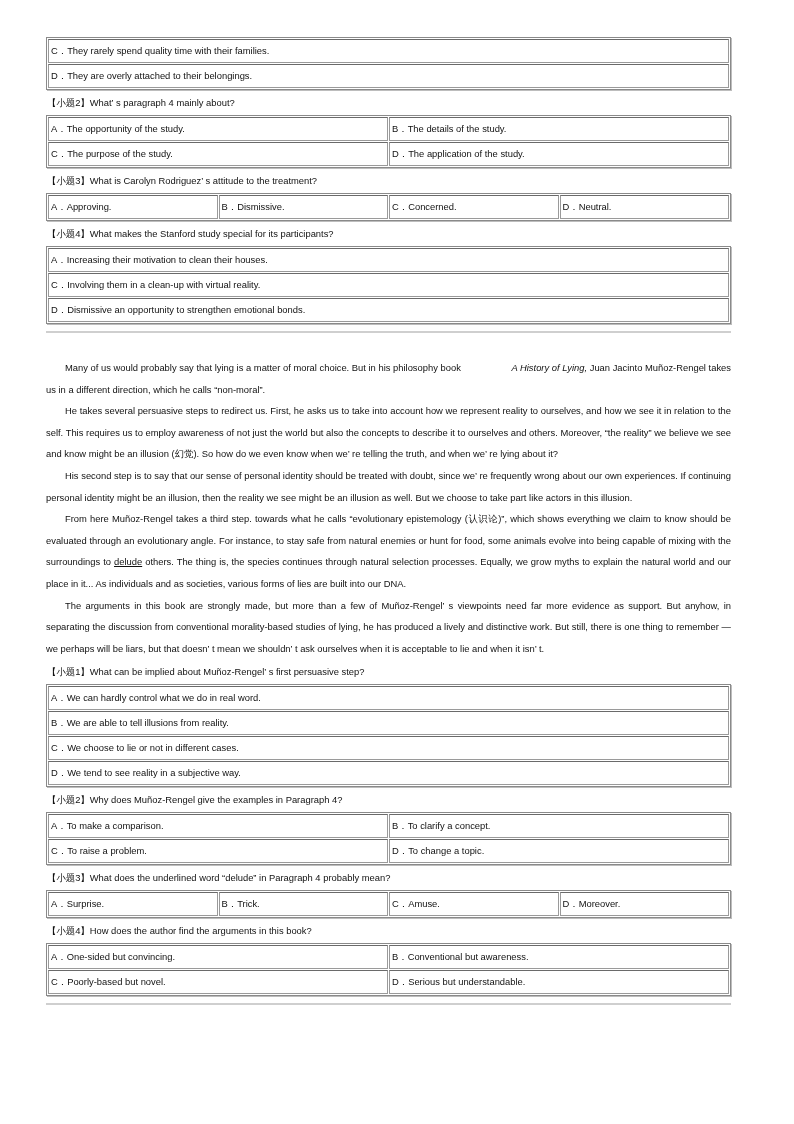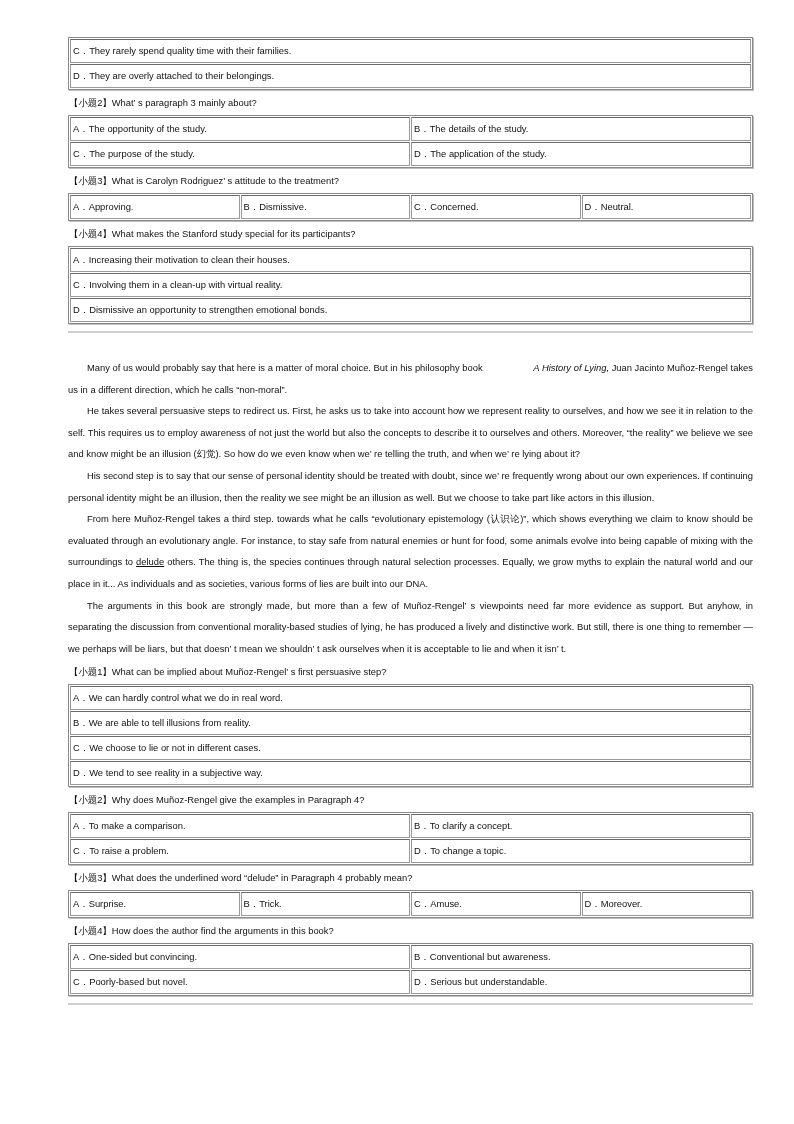--- a/index.html
+++ b/index.html
@@ -8,7 +8,7 @@
     font-family: "Liberation Sans", "DejaVu Sans", sans-serif;
     font-size: 9.4px; color: #111;
   }
-  .page { position: absolute; left: 68px; top: 37px; width: 685px; }
+  .page { position: absolute; left: 46px; top: 37px; width: 685px; }
   table.opts {
     width: 685px; border-collapse: separate; border-spacing: 1px;
     border: 1px solid #8a8a8a; table-layout: fixed;

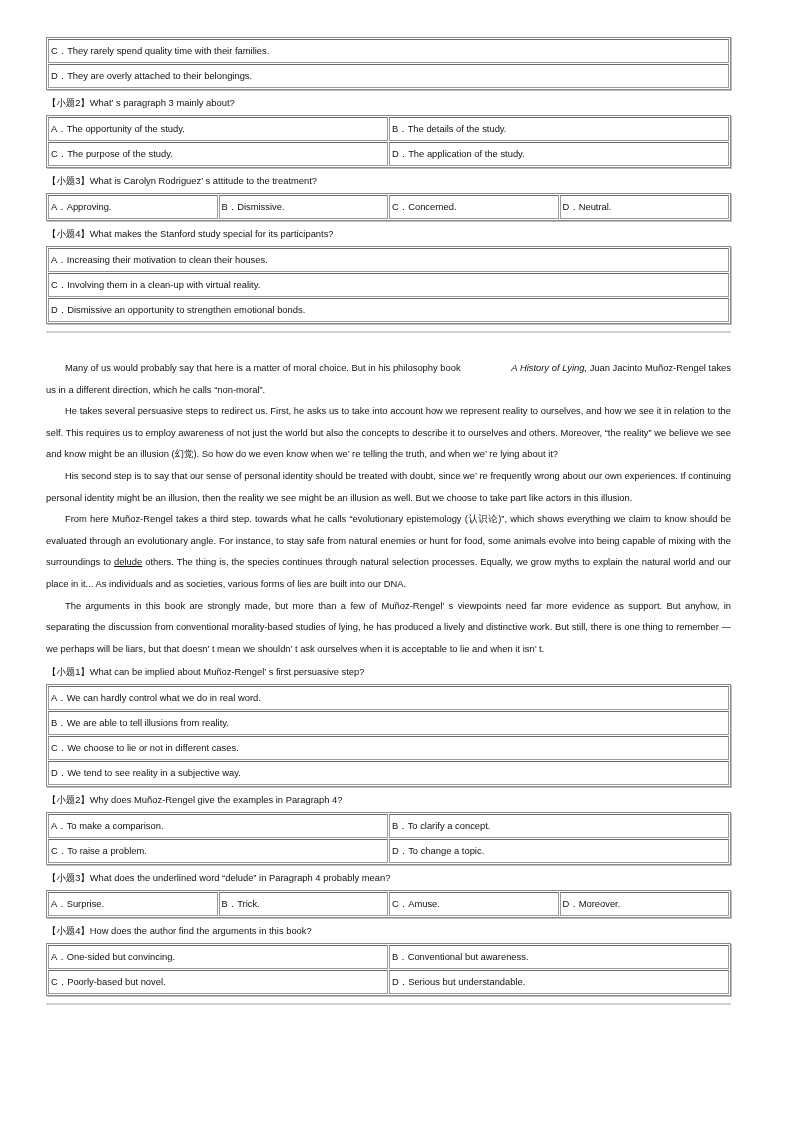--- a/index.html
+++ b/index.html
@@ -47,7 +47,7 @@
   </tbody>
     </table>
 
-  <div class="q">【小题2】What’ s paragraph 3 mainly about?</div>
+  <div class="q">【小题2】What’ s paragraph 4 mainly about?</div>
   <table class="opts">
     <tbody>
         <tr>

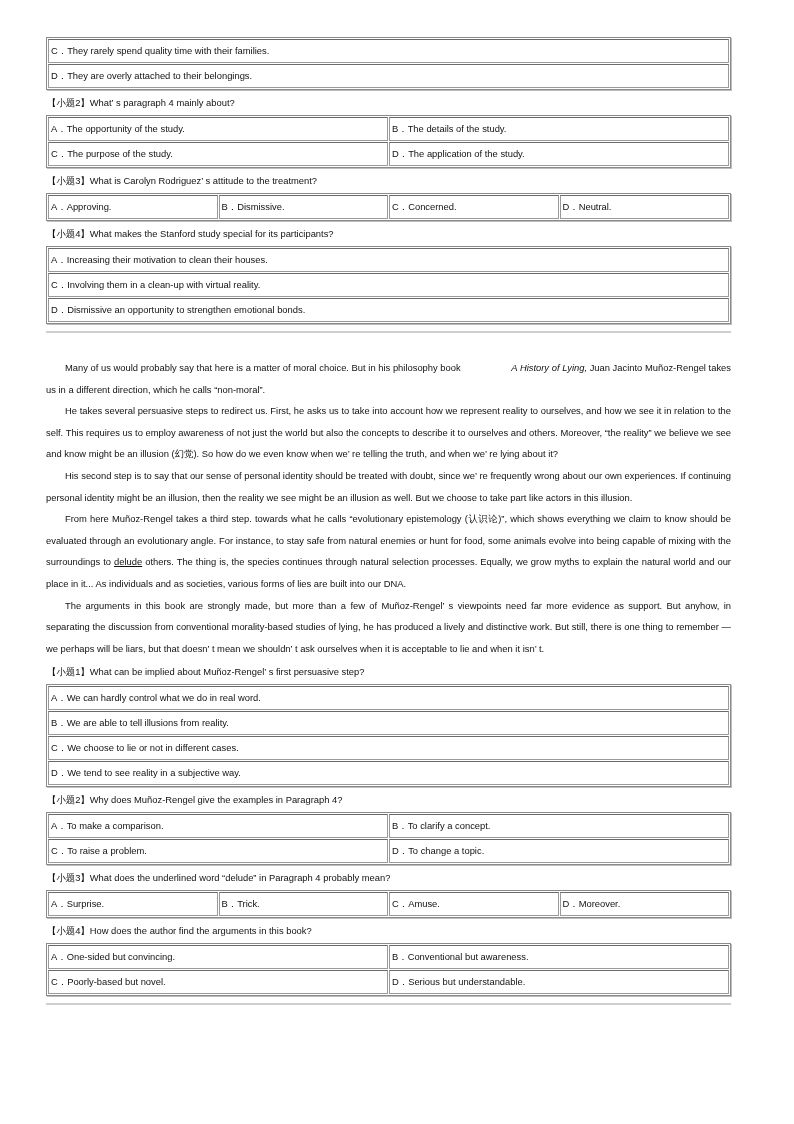--- a/index.html
+++ b/index.html
@@ -91,7 +91,7 @@
   <div class="divider"></div>
 
   <div class="passage">
-    <p><span>Many of us would probably say that here is a matter of moral choice. But in his philosophy book </span><span class="i">A History of Lying,</span><span> Juan Jacinto Muñoz-Rengel takes us in a different direction, which he calls “non-moral”.</span></p>
+    <p><span>Many of us would probably say that lying is a matter of moral choice. But in his philosophy book </span><span class="i">A History of Lying,</span><span> Juan Jacinto Muñoz-Rengel takes us in a different direction, which he calls “non-moral”.</span></p>
     <p>He takes several persuasive steps to redirect us. First, he asks us to take into account how we represent reality to ourselves, and how we see it in relation to the self. This requires us to employ awareness of not just the world but also the concepts to describe it to ourselves and others. Moreover, “the reality” we believe we see and know might be an illusion (幻觉). So how do we even know when we’ re telling the truth, and when we’ re lying about it?</p>
     <p>His second step is to say that our sense of personal identity should be treated with doubt, since we’ re frequently wrong about our own experiences. If continuing personal identity might be an illusion, then the reality we see might be an illusion as well. But we choose to take part like actors in this illusion.</p>
     <p><span>From here Muñoz-Rengel takes a third step. towards what he calls “evolutionary epistemology (认识论)”, which shows everything we claim to know should be evaluated through an evolutionary angle. For instance, to stay safe from natural enemies or hunt for food, some animals evolve into being capable of mixing with the surroundings to </span><span class="u">delude</span><span> others. The thing is, the species continues through natural selection processes. Equally, we grow myths to explain the natural world and our place in it... As individuals and as societies, various forms of lies are built into our DNA.</span></p>

